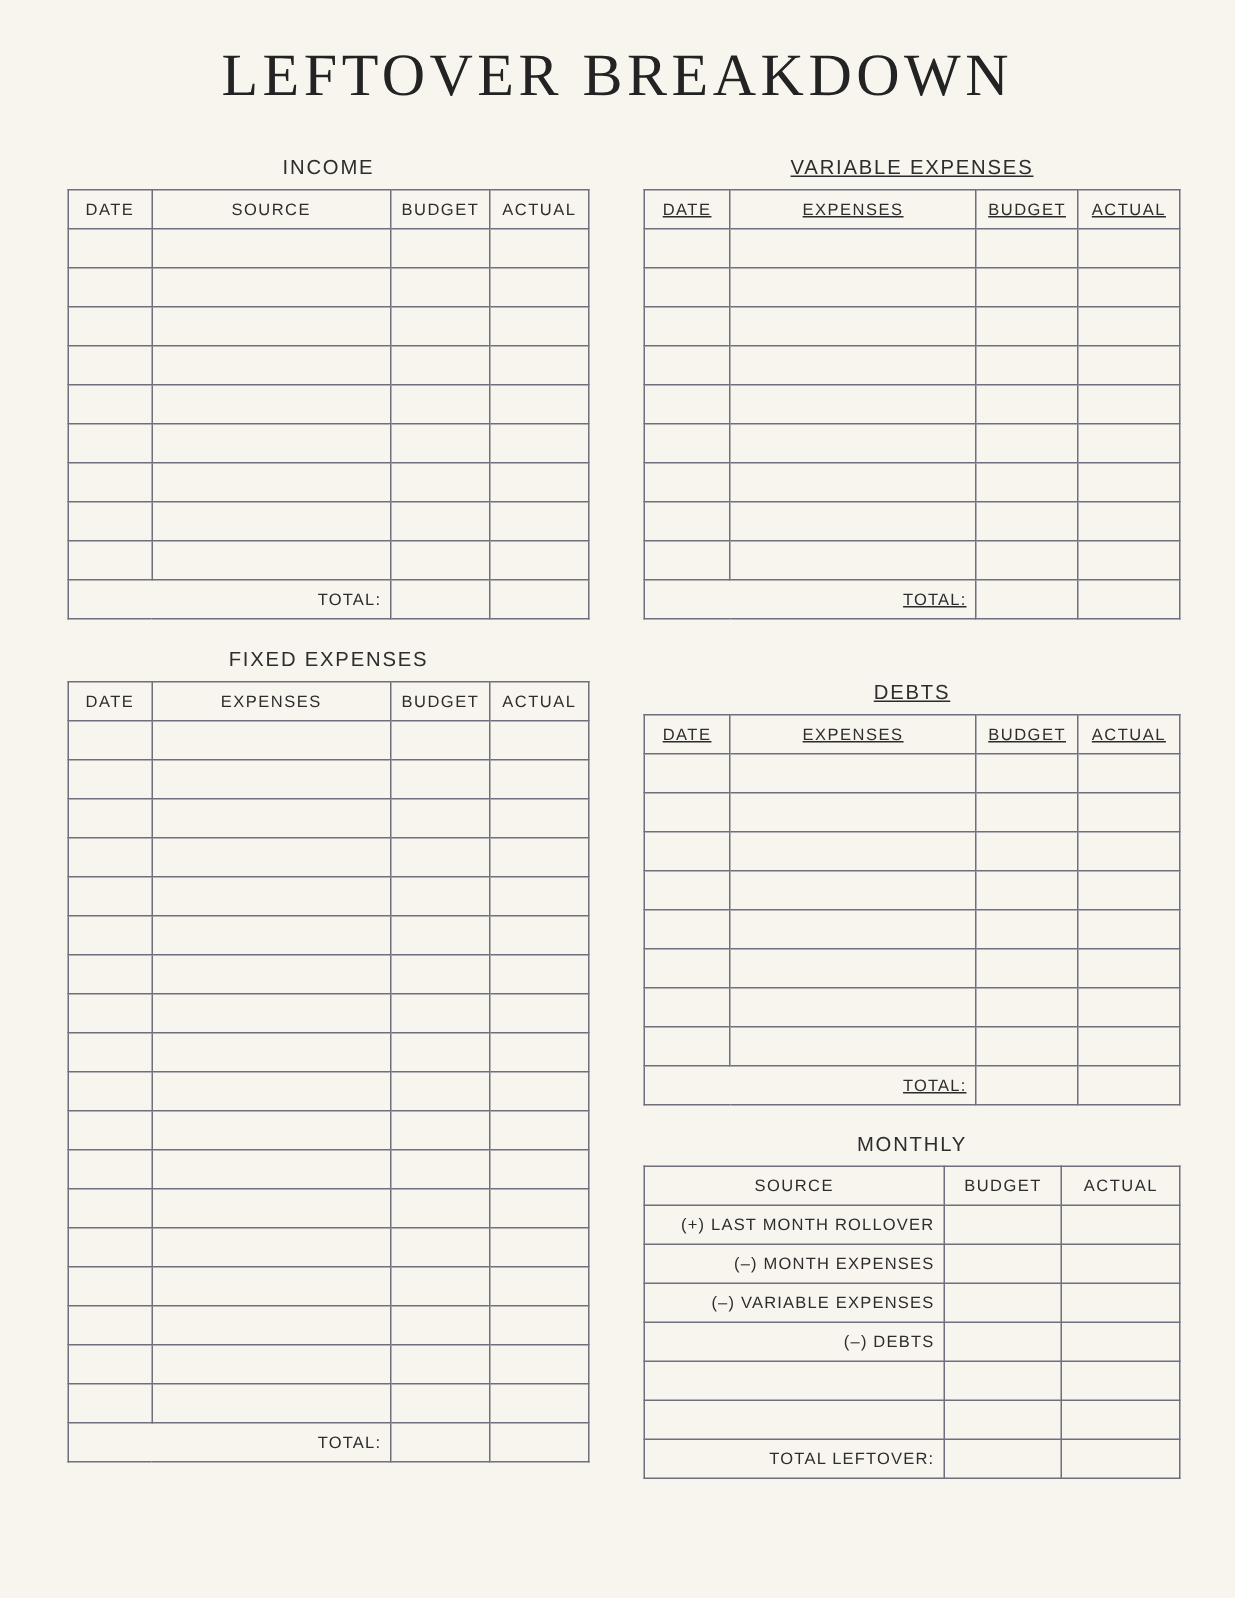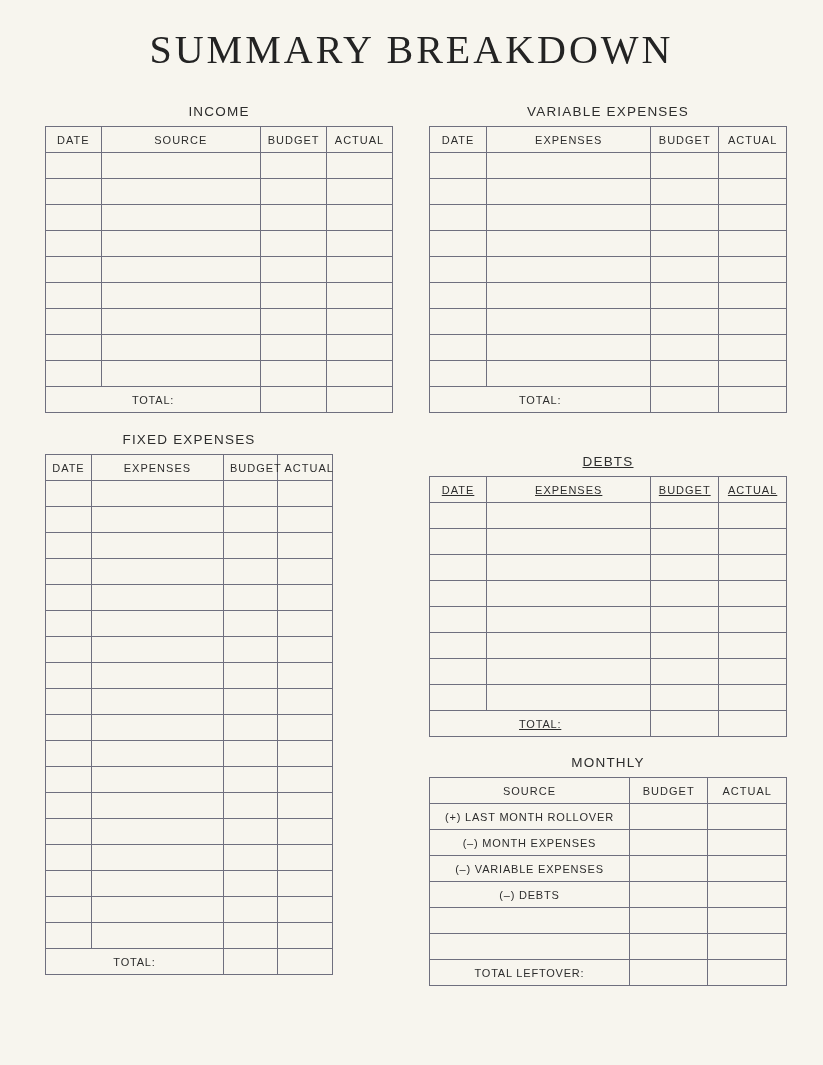--- a/index.html
+++ b/index.html
@@ -85,7 +85,7 @@
 </head>
 <body>
 
-<h1 class="page-title">SUMMARY BREAKDOWN</h1>
+<h1 class="page-title">LEFTOVER BREAKDOWN</h1>
 
 <div class="block" id="income-block">
   <div class="section-title">INCOME</div>

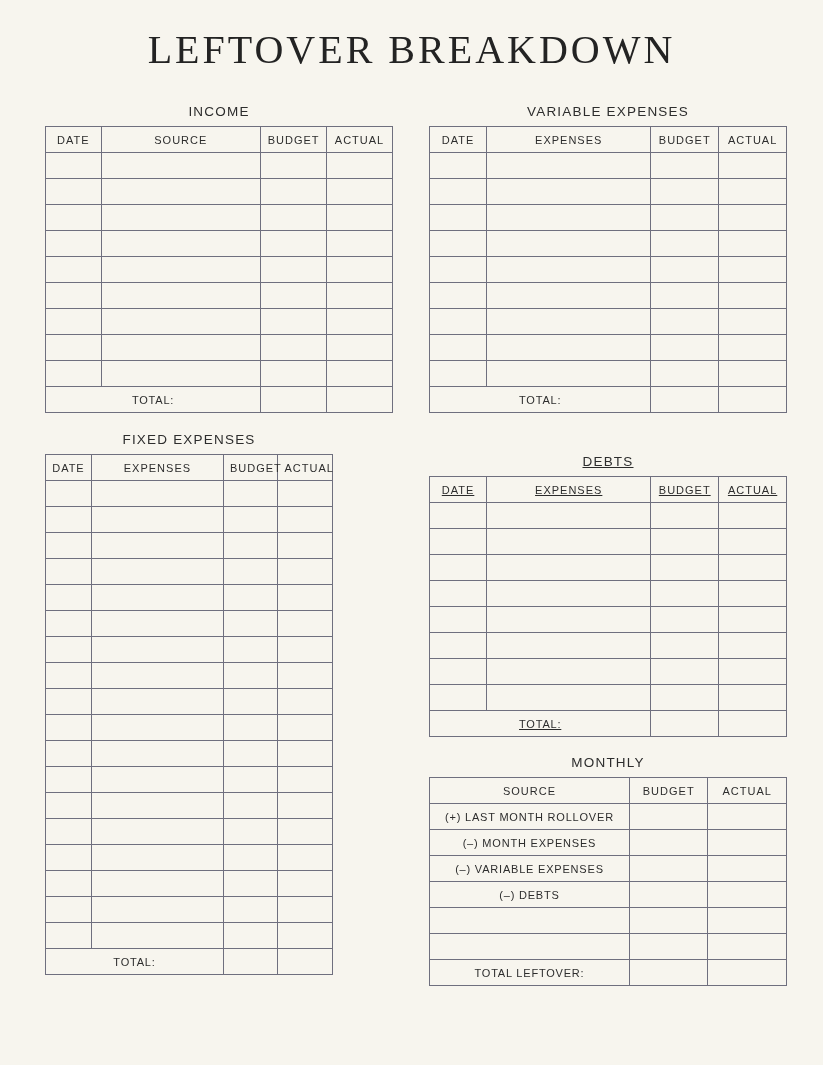--- a/index.html
+++ b/index.html
@@ -74,7 +74,7 @@
 
   #income-block   { left: 45px;  top: 104px;  width: 348px; }
   #fixed-block    { left: 45px;  top: 432px;  width: 288px; }
-  #variable-block { left: 429px; top: 104px;  width: 358px; }
+  #variable-block { left: 429px; top: 104px;  width: 358px; text-decoration: underline; }
   #debts-block    { left: 429px; top: 454px;  width: 358px; text-decoration: underline; }
   #summary-block  { left: 429px; top: 755px;  width: 358px; }
 

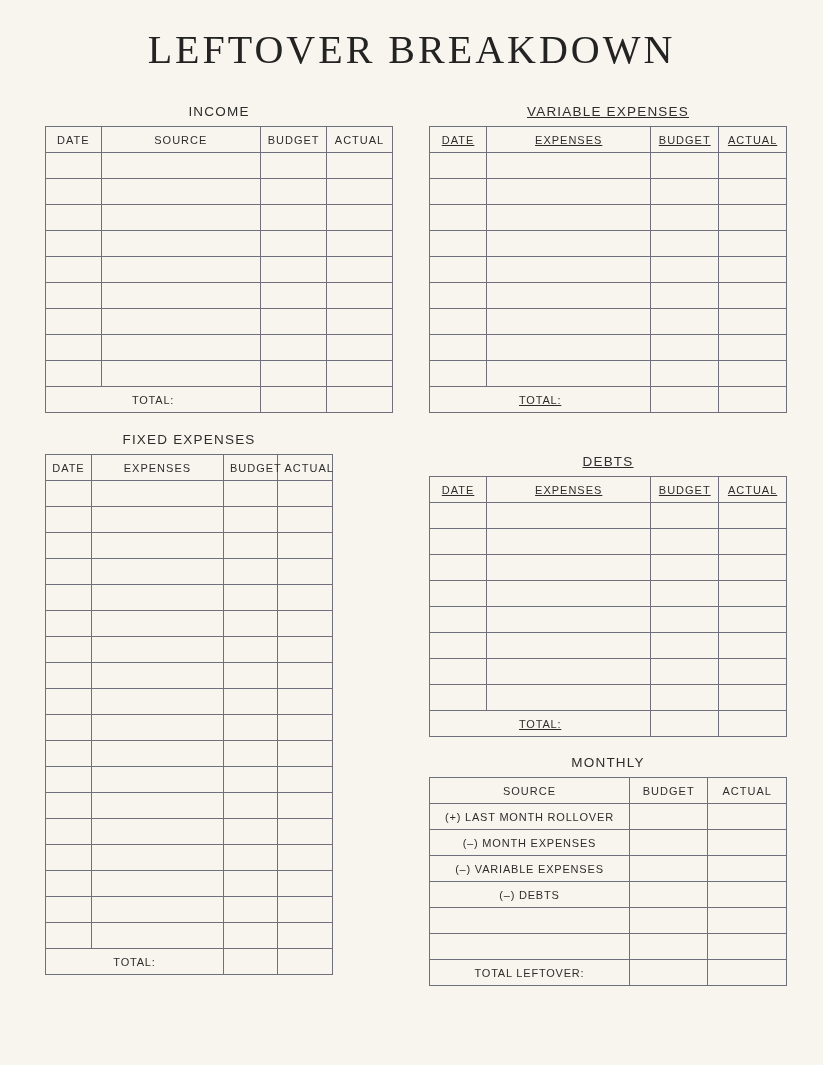--- a/index.html
+++ b/index.html
@@ -56,7 +56,7 @@
     background: transparent;
   }
   table.grid td.label-left {
-    text-align: center;
+    text-align: right;
   }
   table.grid th {
     font-size: 11px;

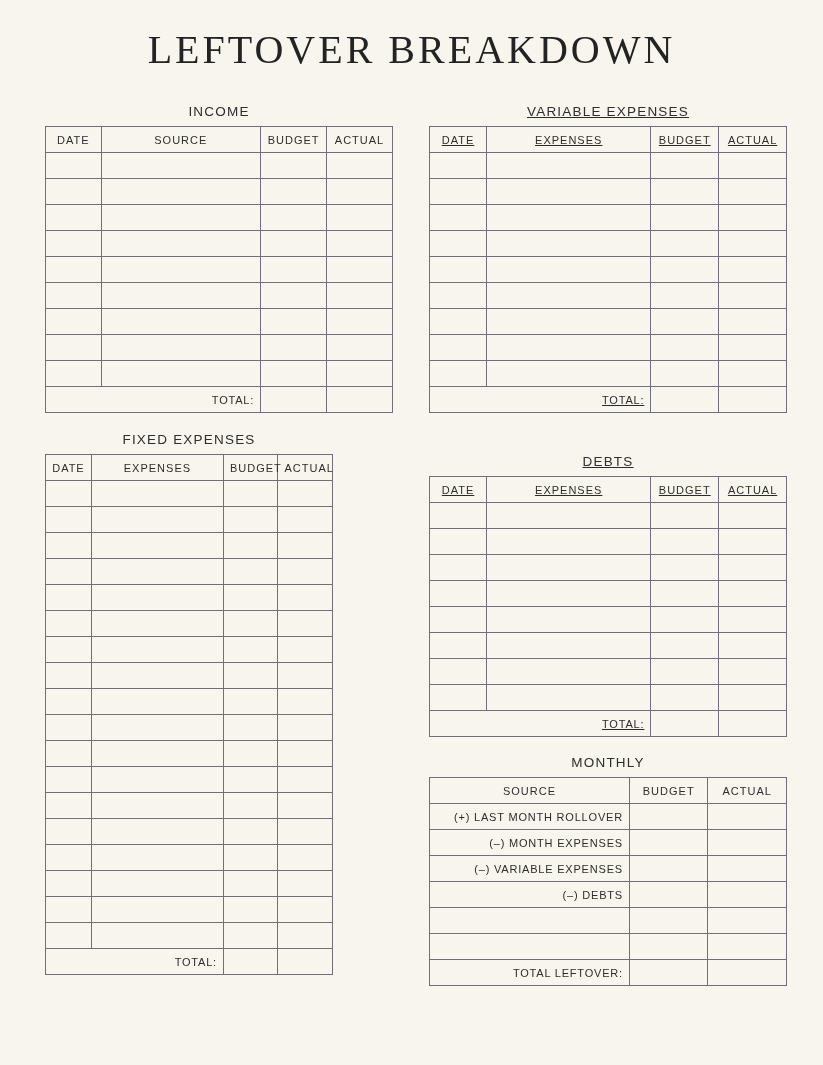--- a/index.html
+++ b/index.html
@@ -73,7 +73,7 @@
   .block { position: absolute; }
 
   #income-block   { left: 45px;  top: 104px;  width: 348px; }
-  #fixed-block    { left: 45px;  top: 432px;  width: 288px; }
+  #fixed-block    { left: 45px;  top: 432px;  width: 348px; }
   #variable-block { left: 429px; top: 104px;  width: 358px; text-decoration: underline; }
   #debts-block    { left: 429px; top: 454px;  width: 358px; text-decoration: underline; }
   #summary-block  { left: 429px; top: 755px;  width: 358px; }

